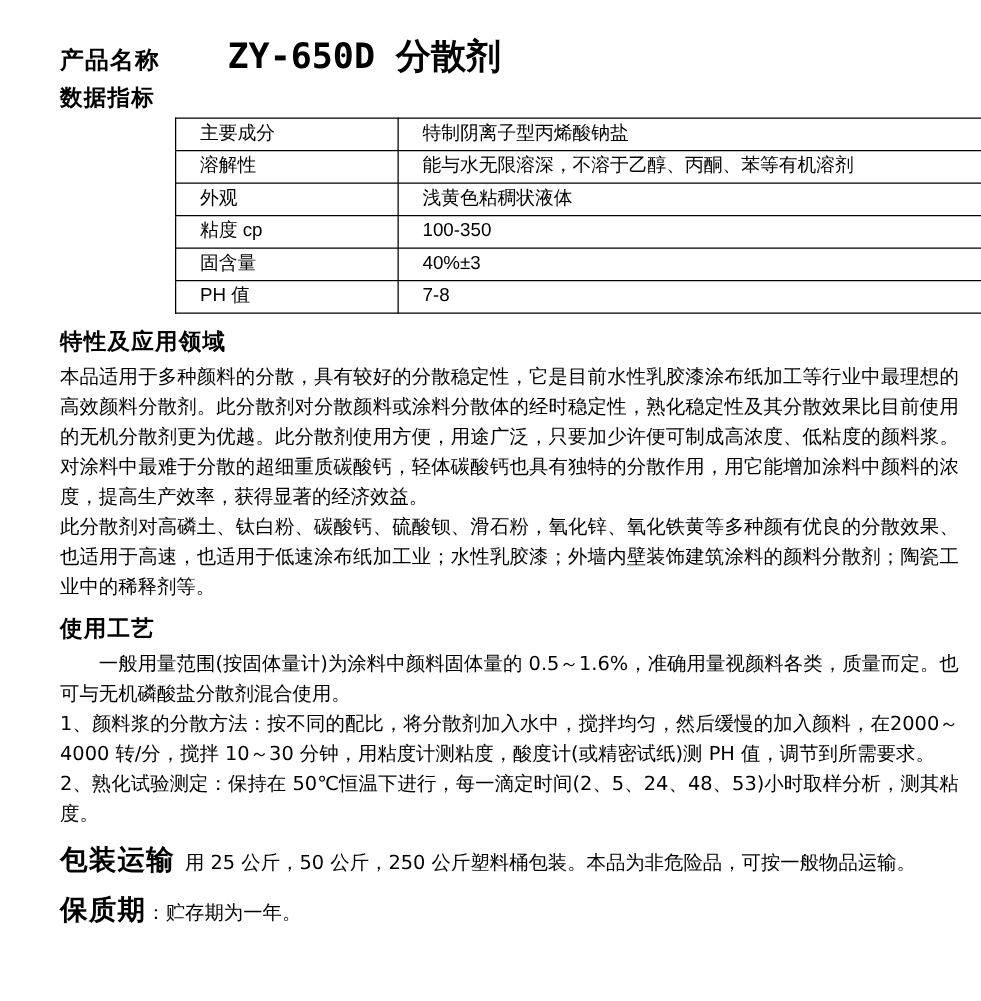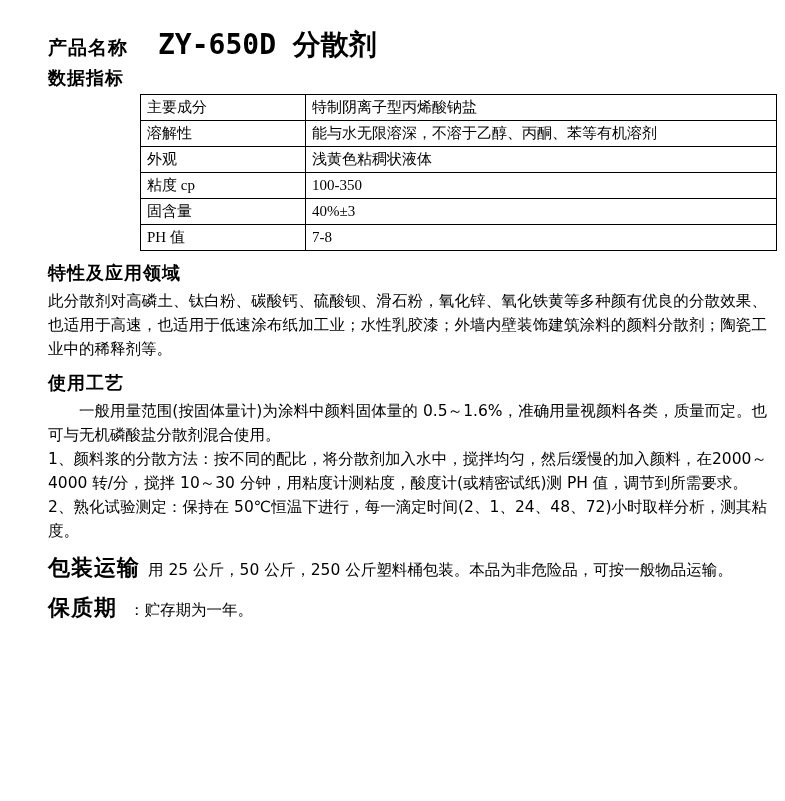--- a/index.html
+++ b/index.html
@@ -27,6 +27,7 @@
     display: flex;
     align-items: baseline;
     margin-top: 6px;
+    gap: 24px;
   }
   .product-name-label {
     font-size: 19px;

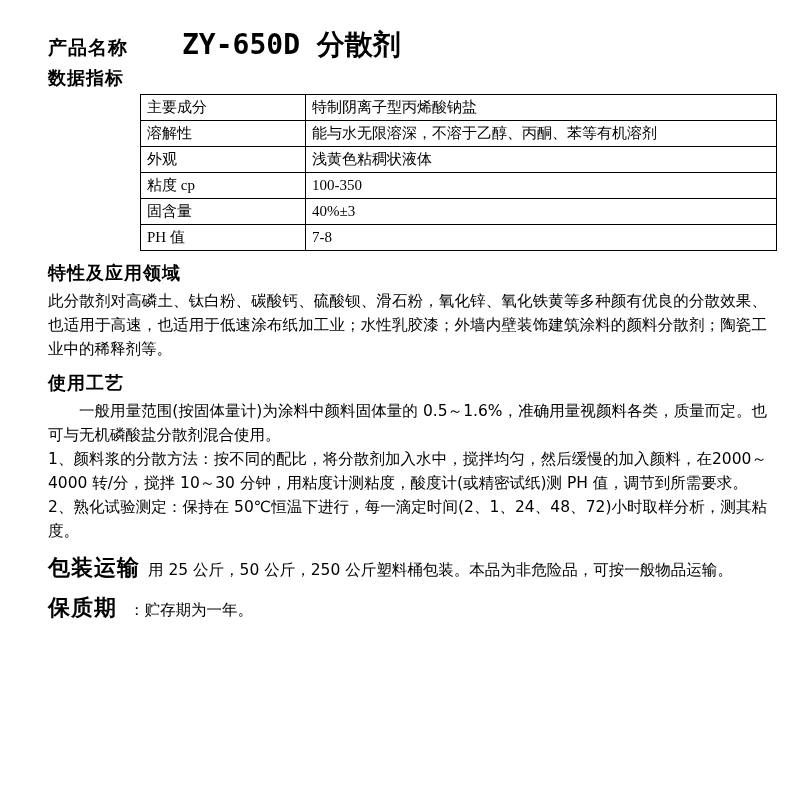--- a/index.html
+++ b/index.html
@@ -64,9 +64,9 @@
     border: 1px solid #000000;
     font-size: 15px;
     line-height: 18px;
-    padding: 3px 6px 4px 6px;
+    padding: 3px 6px 4px 19px;
     vertical-align: middle;
-    font-family: Liberation Serif, serif;
+    font-family: Liberation Sans, sans-serif;
   }
   table.spec td.k { width: 152px; }
   table.spec td.v { width: 458px; }

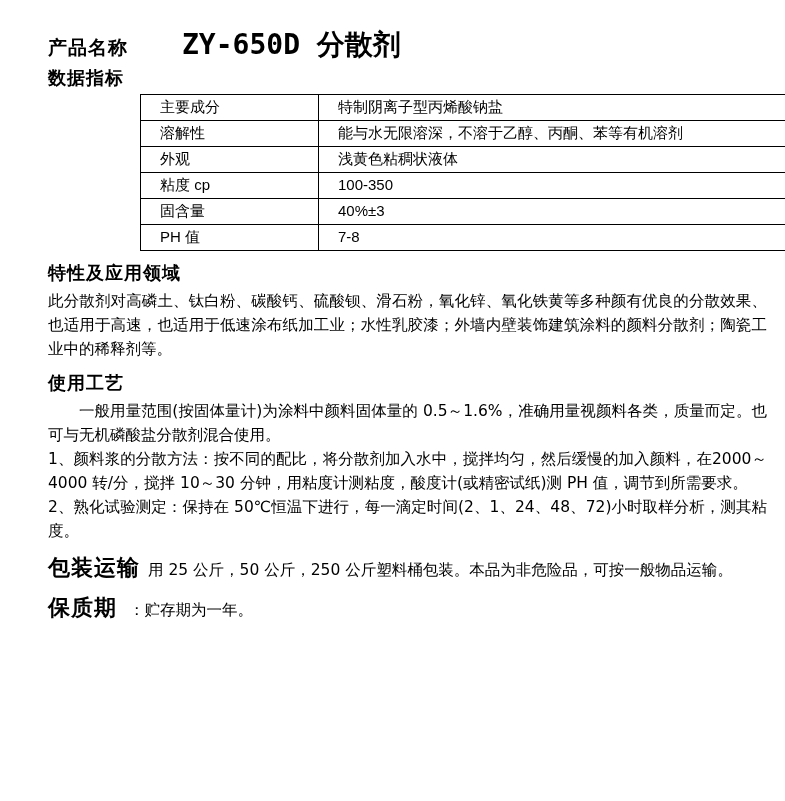--- a/index.html
+++ b/index.html
@@ -152,6 +152,7 @@
   </table>
 
   <div class="head2">特性及应用领域</div>
+  <p class="body">本品适用于多种颜料的分散，具有较好的分散稳定性，它是目前水性乳胶漆涂布纸加工等行业中最理想的高效颜料分散剂。此分散剂对分散颜料或涂料分散体的经时稳定性，熟化稳定性及其分散效果比目前使用的无机分散剂更为优越。此分散剂使用方便，用途广泛，只要加少许便可制成高浓度、低粘度的颜料浆。对涂料中最难于分散的超细重质碳酸钙，轻体碳酸钙也具有独特的分散作用，用它能增加涂料中颜料的浓度，提高生产效率，获得显著的经济效益。</p>
   <p class="body">此分散剂对高磷土、钛白粉、碳酸钙、硫酸钡、滑石粉，氧化锌、氧化铁黄等多种颜有优良的分散效果、也适用于高速，也适用于低速涂布纸加工业；水性乳胶漆；外墙内壁装饰建筑涂料的颜料分散剂；陶瓷工业中的稀释剂等。</p>
 
   <div class="head2">使用工艺</div>

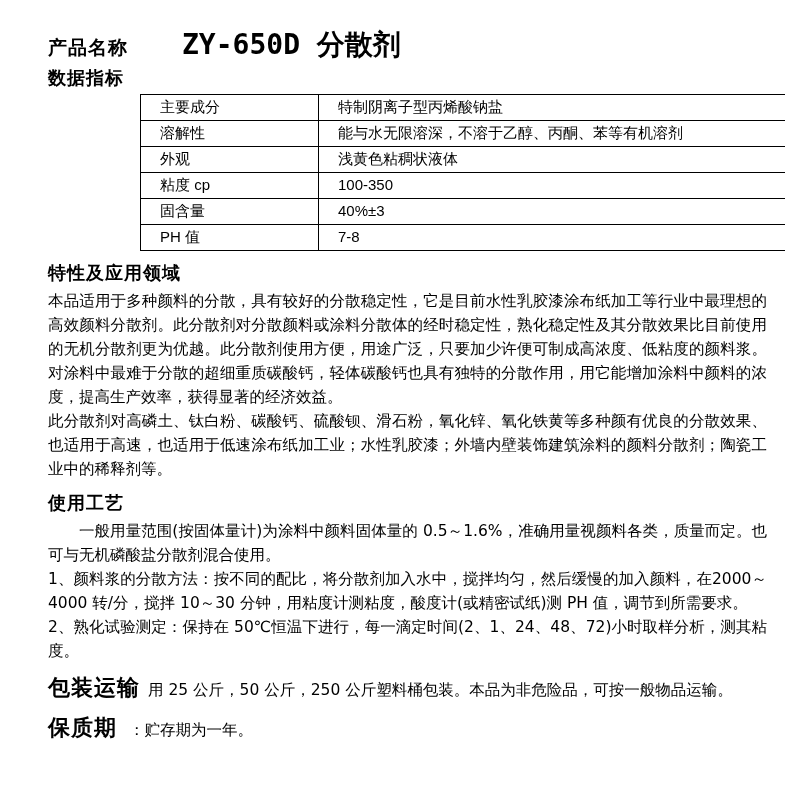--- a/index.html
+++ b/index.html
@@ -158,7 +158,7 @@
   <div class="head2">使用工艺</div>
   <p class="body indent">一般用量范围(按固体量计)为涂料中颜料固体量的 0.5～1.6%，准确用量视颜料各类，质量而定。也可与无机磷酸盐分散剂混合使用。</p>
   <p class="body">1、颜料浆的分散方法：按不同的配比，将分散剂加入水中，搅拌均匀，然后缓慢的加入颜料，在2000～4000 转/分，搅拌 10～30 分钟，用粘度计测粘度，酸度计(或精密试纸)测 PH 值，调节到所需要求。</p>
-  <p class="body">2、熟化试验测定：保持在 50℃恒温下进行，每一滴定时间(2、1、24、48、72)小时取样分析，测其粘度。</p>
+  <p class="body">2、熟化试验测定：保持在 50℃恒温下进行，每一滴定时间(2、5、24、48、53)小时取样分析，测其粘度。</p>
 
   <div class="inline-block">
     <span class="inline-head">包装运输</span>

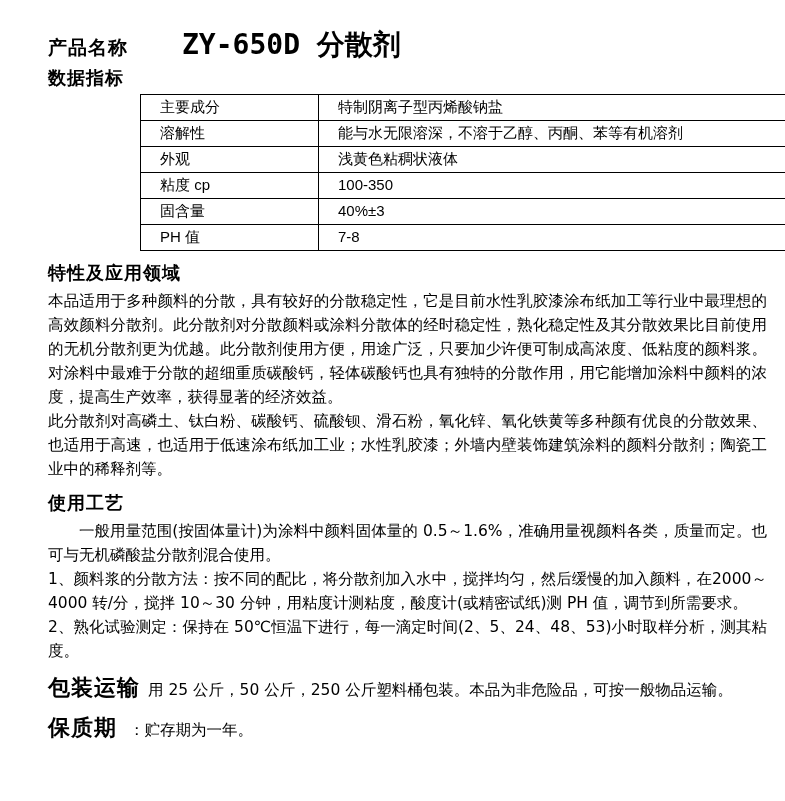--- a/index.html
+++ b/index.html
@@ -168,7 +168,7 @@
 
   <div class="inline-block">
     <span class="inline-head">保质期</span>
-    <span class="inline-text" style="margin-left:12px">：贮存期为一年。</span>
+    <span class="inline-text" style="margin-left:0">：贮存期为一年。</span>
   </div>
 
 </div>

